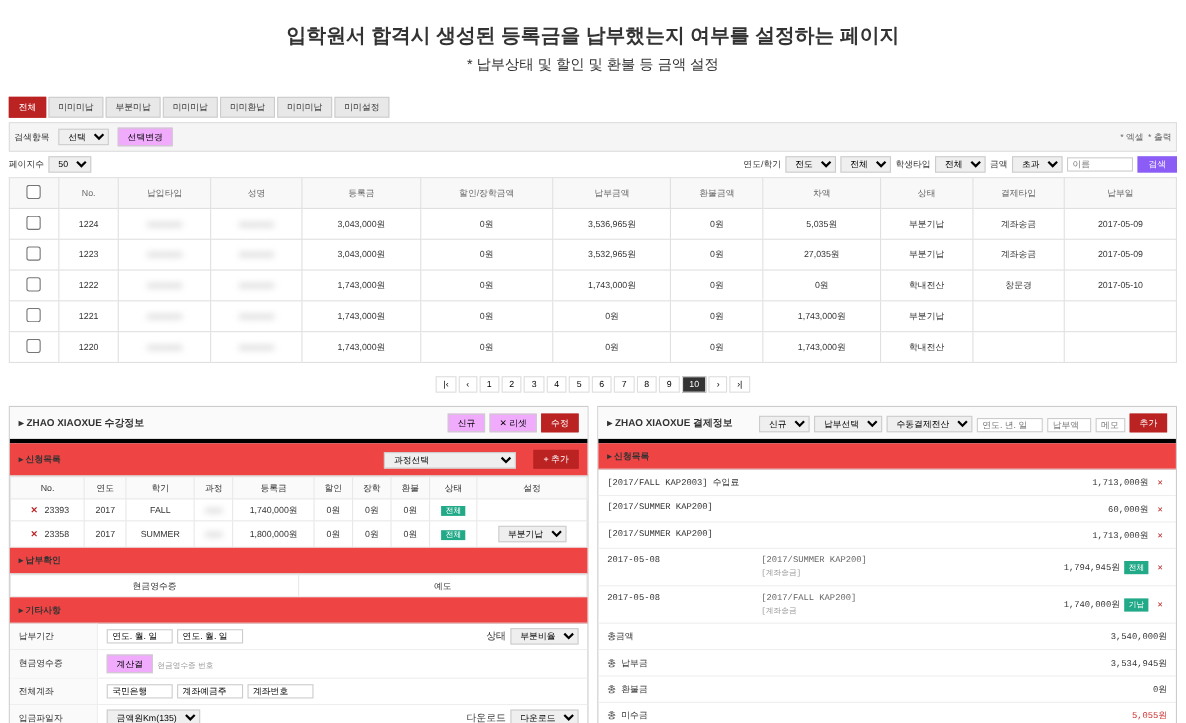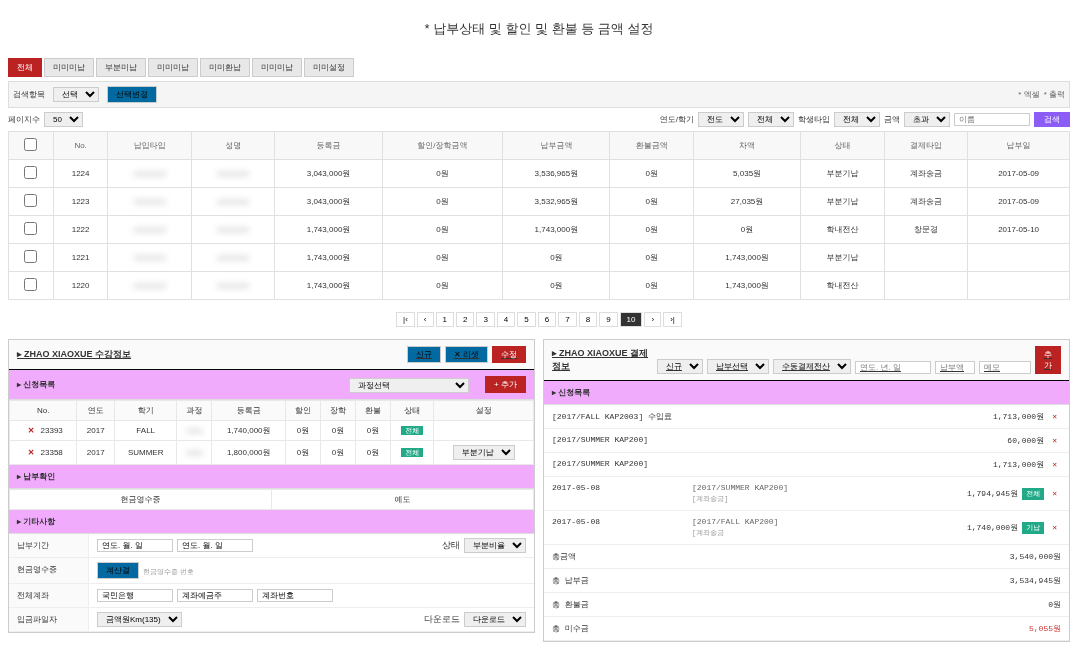--- a/index.html
+++ b/index.html
@@ -57,6 +57,7 @@
 <body>
 
 <div class="page-header">
+  <div class="page-title">입학원서 합격시 생성된 등록금을 납부했는지 여부를 설정하는 페이지</div>
   <div class="page-subtitle">* 납부상태 및 할인 및 환불 등 금액 설정</div>
 </div>
 

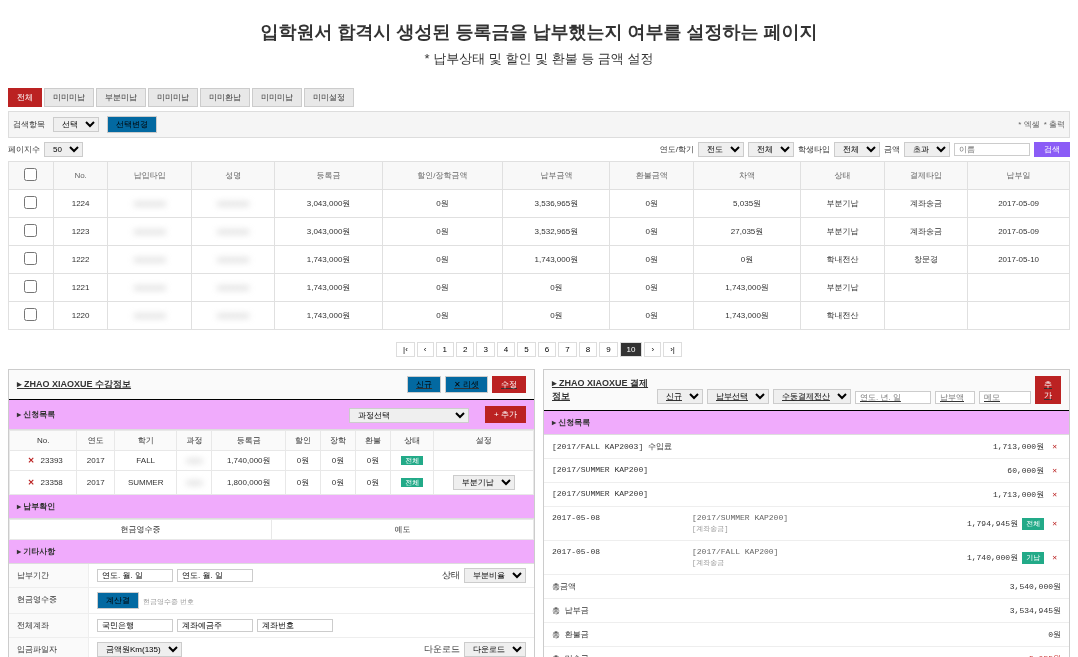--- a/index.html
+++ b/index.html
@@ -33,7 +33,7 @@
 .panel-header { display: flex; align-items: center; padding: 6px 8px; background: #fafafa; border-bottom: 1px solid #000000; text-decoration: underline; }
 .panel-title { font-size: 9px; font-weight: bold; }
 .panel-actions { margin-left: auto; display: flex; gap: 4px; align-items: flex-end; }
-.btn-xs { padding: 2px 8px; font-size: 8px; border: 1px solid #ccc; background: #0369a1; cursor: pointer; }
+.btn-xs { padding: 2px 8px; font-size: 8px; border: 1px solid #ccc; background: #f0abfc; cursor: pointer; }
 .btn-red { background: #b22; color: #fff; border-color: #b22; }
 .btn-green { background: #2a8; color: #fff; border-color: #2a8; padding: 1px 6px; }
 .section-header { padding: 6px 8px; background: #f0abfc; border-bottom: 1px solid #ddd; display: flex; align-items: center; font-size: 8px; font-weight: bold; }

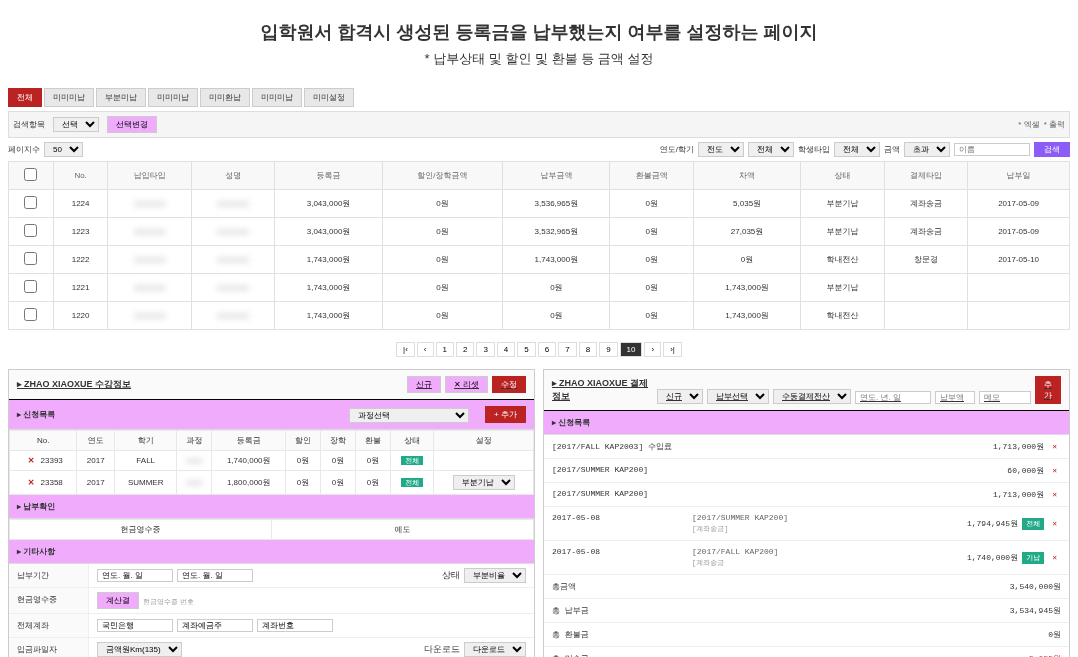--- a/index.html
+++ b/index.html
@@ -15,7 +15,7 @@
 .filter-right { margin-left: auto; display: flex; gap: 4px; align-items: center; }
 .filter-label { font-size: 8px; }
 .select-sm { font-size: 8px; padding: 1px 4px; border: 1px solid #ccc; }
-.input-sm { font-size: 8px; padding: 1px 4px; border: 1px solid #ccc; width: 76px; }
+.input-sm { font-size: 8px; padding: 1px 4px; border: 1px solid #ccc; width: 60px; }
 .btn-search { background: #8b5cf6; color: #fff; padding: 2px 10px; font-size: 8px; border: none; cursor: pointer; }
 .link-sm { font-size: 8px; color: #666; cursor: pointer; }
 .pagesize-bar { display: flex; align-items: center; gap: 4px; margin-bottom: 4px; }

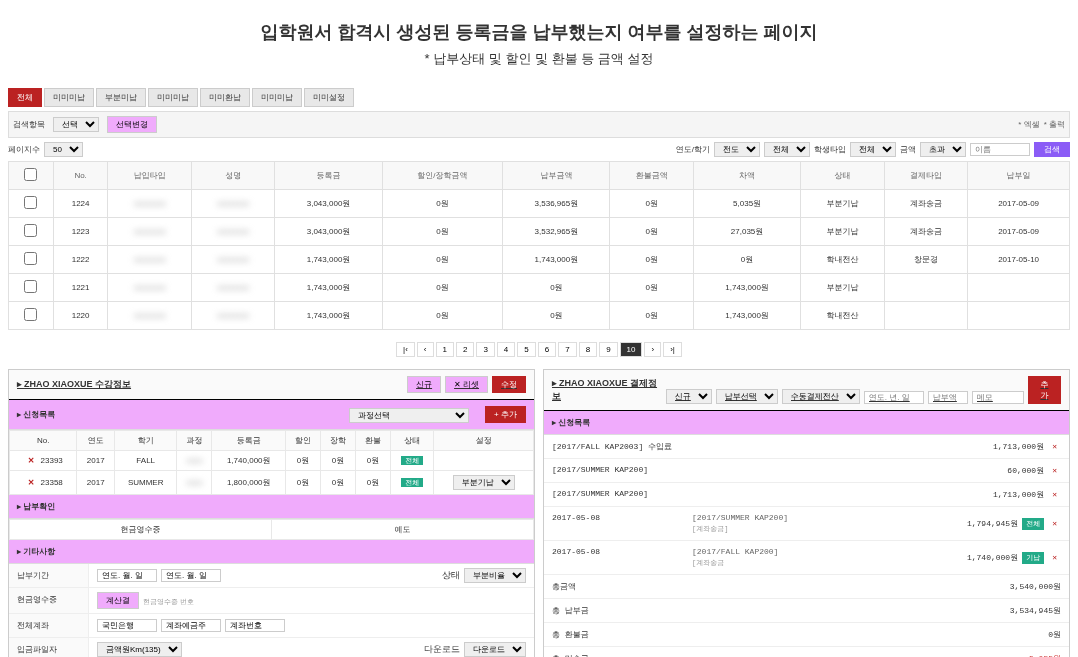--- a/index.html
+++ b/index.html
@@ -30,7 +30,7 @@
 .col-left { flex: 1; min-width: 0; }
 .col-right { flex: 1; min-width: 0; }
 .panel { border: 1px solid #ccc; margin-bottom: 8px; }
-.panel-header { display: flex; align-items: center; padding: 6px 8px; background: #fafafa; border-bottom: 1px solid #000000; text-decoration: underline; }
+.panel-header { display: flex; align-items: center; padding: 6px 8px; background: #fafafa; border-bottom: 4px solid #000000; }
 .panel-title { font-size: 9px; font-weight: bold; }
 .panel-actions { margin-left: auto; display: flex; gap: 4px; align-items: flex-end; }
 .btn-xs { padding: 2px 8px; font-size: 8px; border: 1px solid #ccc; background: #f0abfc; cursor: pointer; }

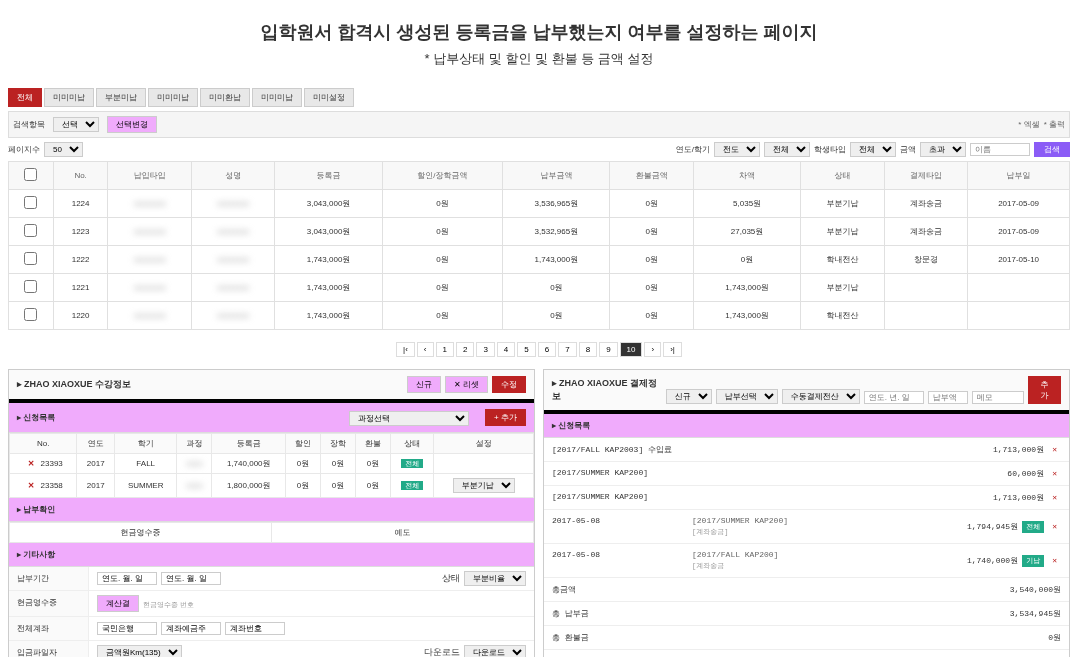--- a/index.html
+++ b/index.html
@@ -330,7 +330,7 @@
           <select class="select-sm"><option>수동결제전산</option></select>
           <input class="input-sm" placeholder="연도. 년. 일" style="">
           <input class="input-sm" style="width: 40px;" placeholder="납부액">
-          <input class="input-sm" style="width: 52px;" placeholder="메모">
+          <input class="input-sm" style="width: 27px;" placeholder="메모">
           <button class="btn-xs btn-red">추가</button>
         </div>
       </div>

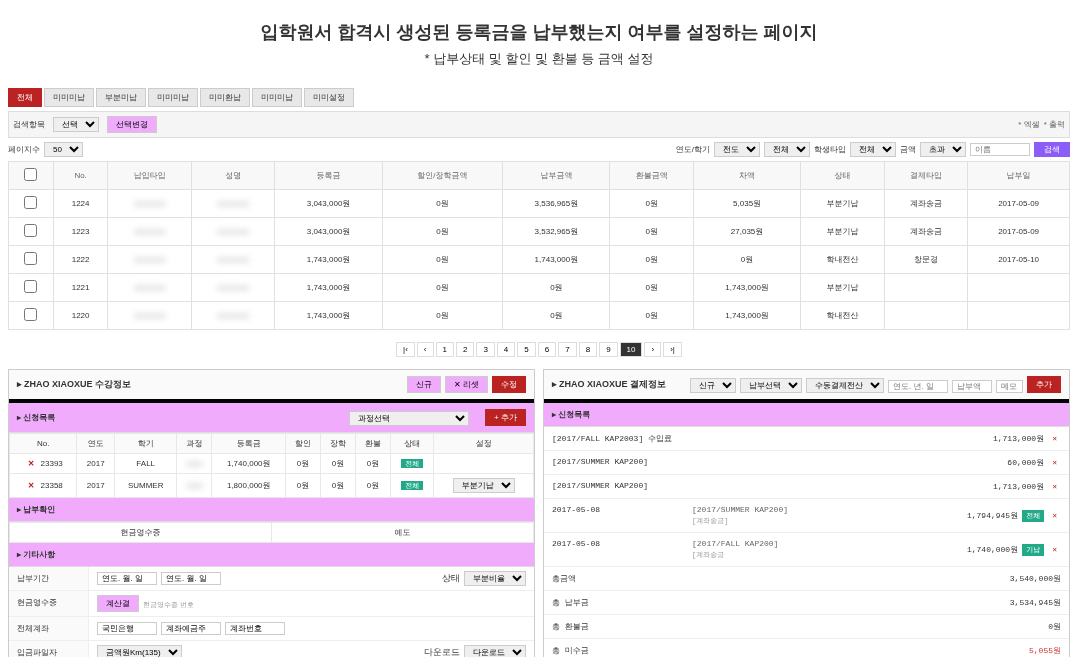--- a/index.html
+++ b/index.html
@@ -36,7 +36,7 @@
 .btn-xs { padding: 2px 8px; font-size: 8px; border: 1px solid #ccc; background: #f0abfc; cursor: pointer; }
 .btn-red { background: #b22; color: #fff; border-color: #b22; }
 .btn-green { background: #2a8; color: #fff; border-color: #2a8; padding: 1px 6px; }
-.section-header { padding: 6px 8px; background: #f0abfc; border-bottom: 1px solid #ddd; display: flex; align-items: center; font-size: 8px; font-weight: bold; }
+.section-header { padding: 6px 8px; background: #ef4444; border-bottom: 1px solid #ddd; display: flex; align-items: center; font-size: 8px; font-weight: bold; }
 .section-header .panel-actions { margin-left: auto; gap: 16px; }
 .inner-table { width: 100%; }
 .inner-table th, .inner-table td { border: 1px solid #e8e8e8; padding: 4px; text-align: center; font-size: 8px; }

